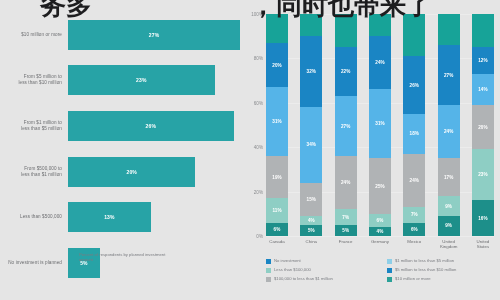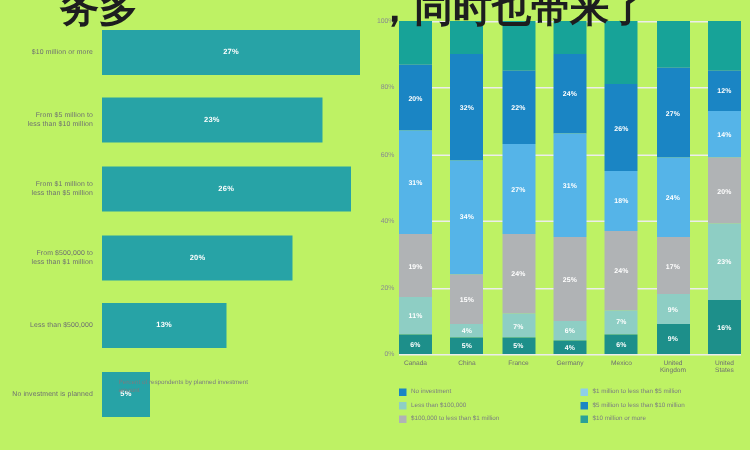--- a/index.html
+++ b/index.html
@@ -9,7 +9,7 @@
     font-family: "Liberation Sans", sans-serif;
     overflow: hidden;
   }
-  #root { position: relative; width: 500px; height: 300px; background: #bef264; }
+  #root { position: relative; width: 500px; height: 300px; background: #e5e5e5; }
 
   
   #left-panel { position: absolute; left: 0; top: 0; width: 240px; height: 300px; }

